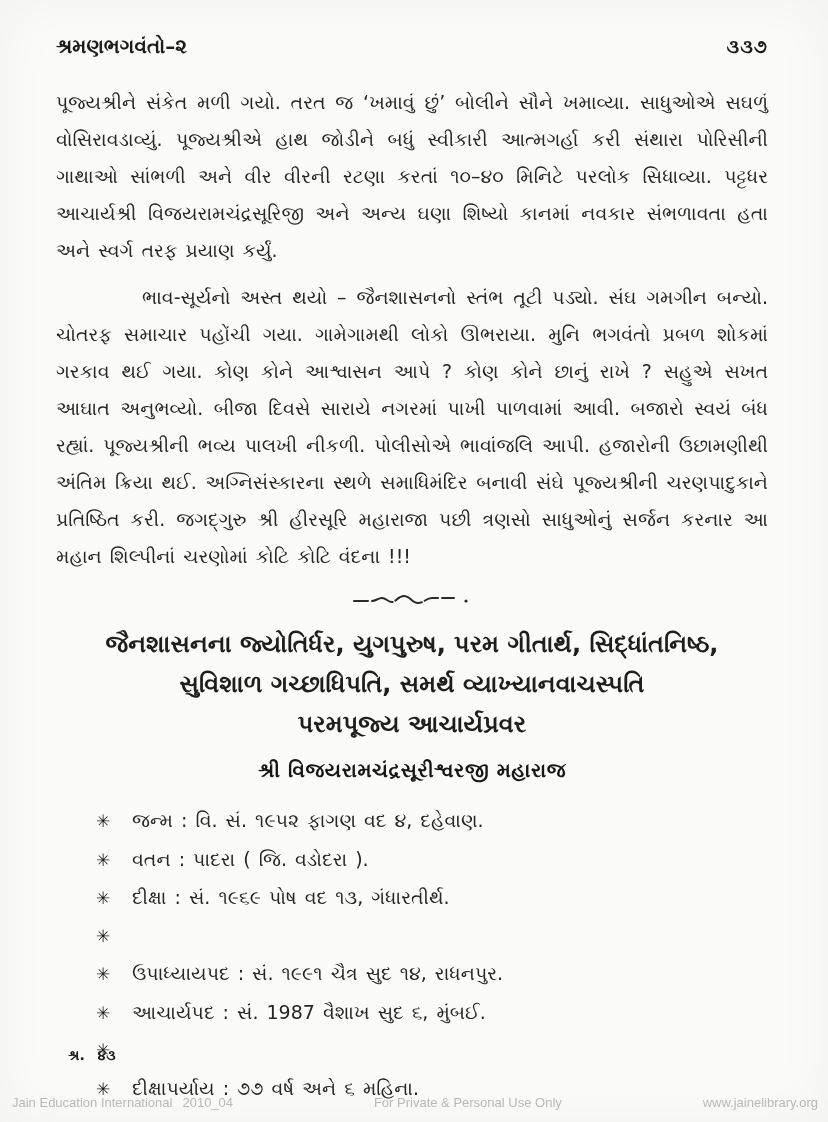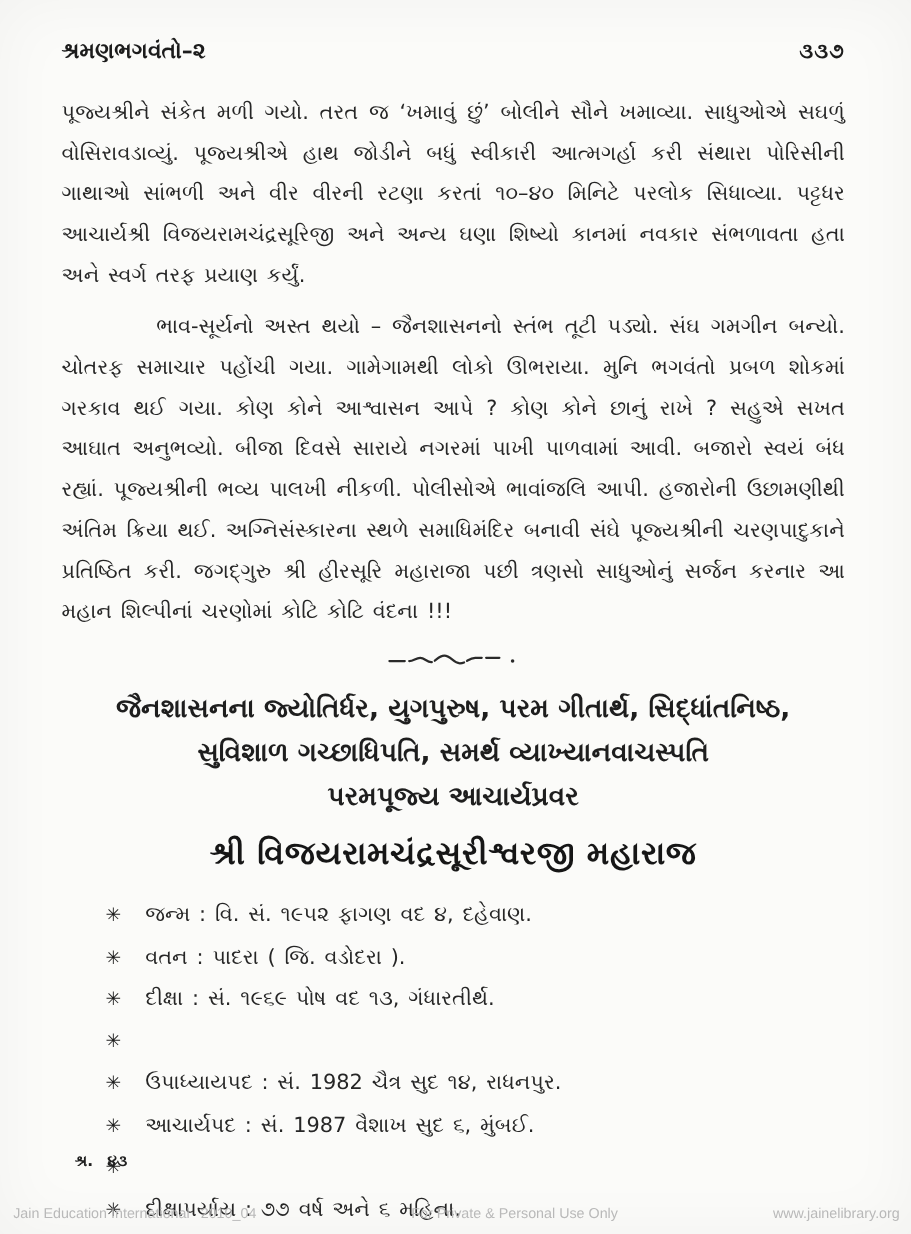--- a/index.html
+++ b/index.html
@@ -44,7 +44,7 @@
   }
   .main-title {
     text-align: center; font-weight: 700;
-    font-size: 29px; color: #161616;
+    font-size: 20px; color: #161616;
     margin: 14px 0 20px 0; letter-spacing: 0.5px;
   }
 

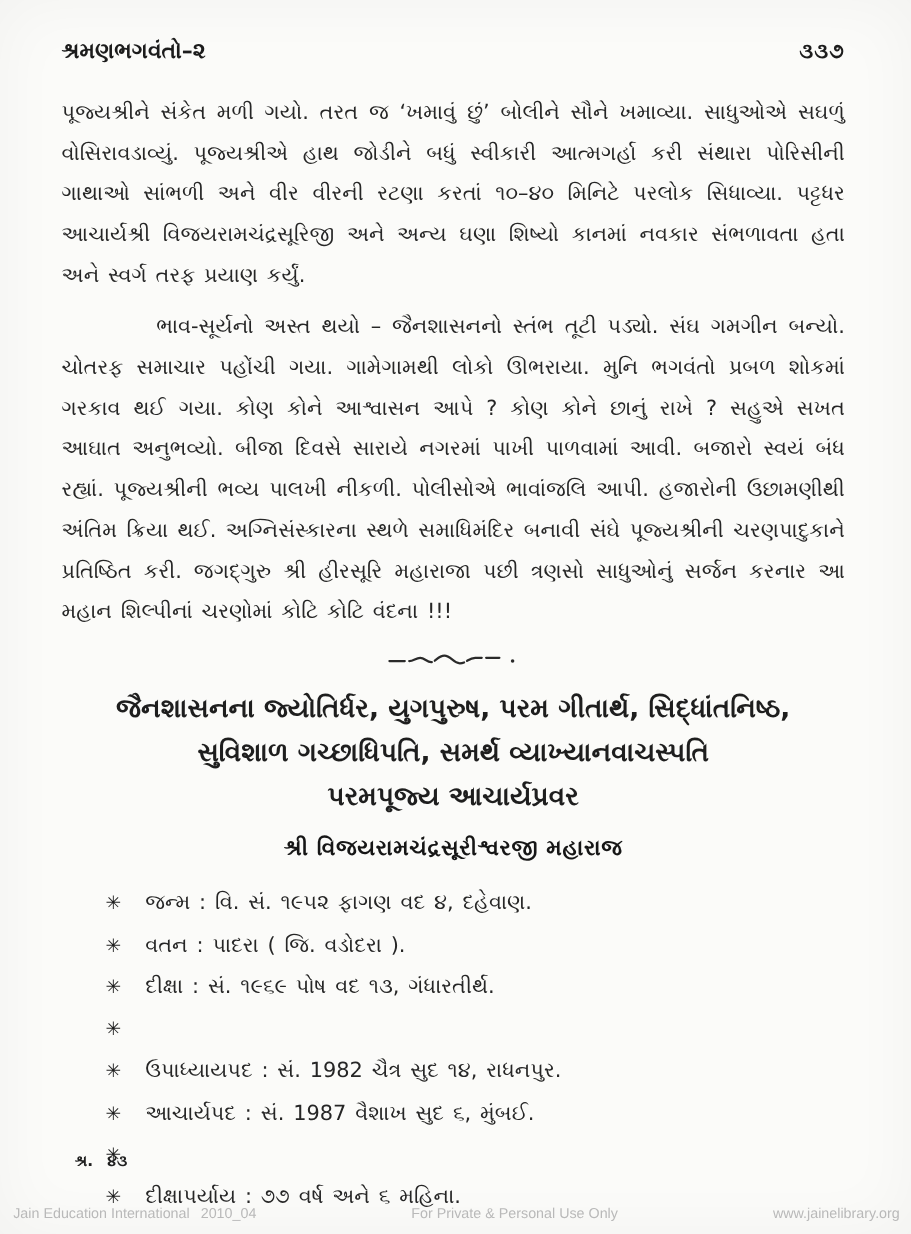--- a/index.html
+++ b/index.html
@@ -125,7 +125,7 @@
     </li>
     <li>
       <span class="marker">✳</span>
-      <span>ઉપાધ્યાયપદ : સં. 1982 ચૈત્ર સુદ ૧૪, રાધનપુર.</span>
+      <span>ઉપાધ્યાયપદ : સં. ૧૯૯૧ ચૈત્ર સુદ ૧૪, રાધનપુર.</span>
     </li>
     <li>
       <span class="marker">✳</span>

